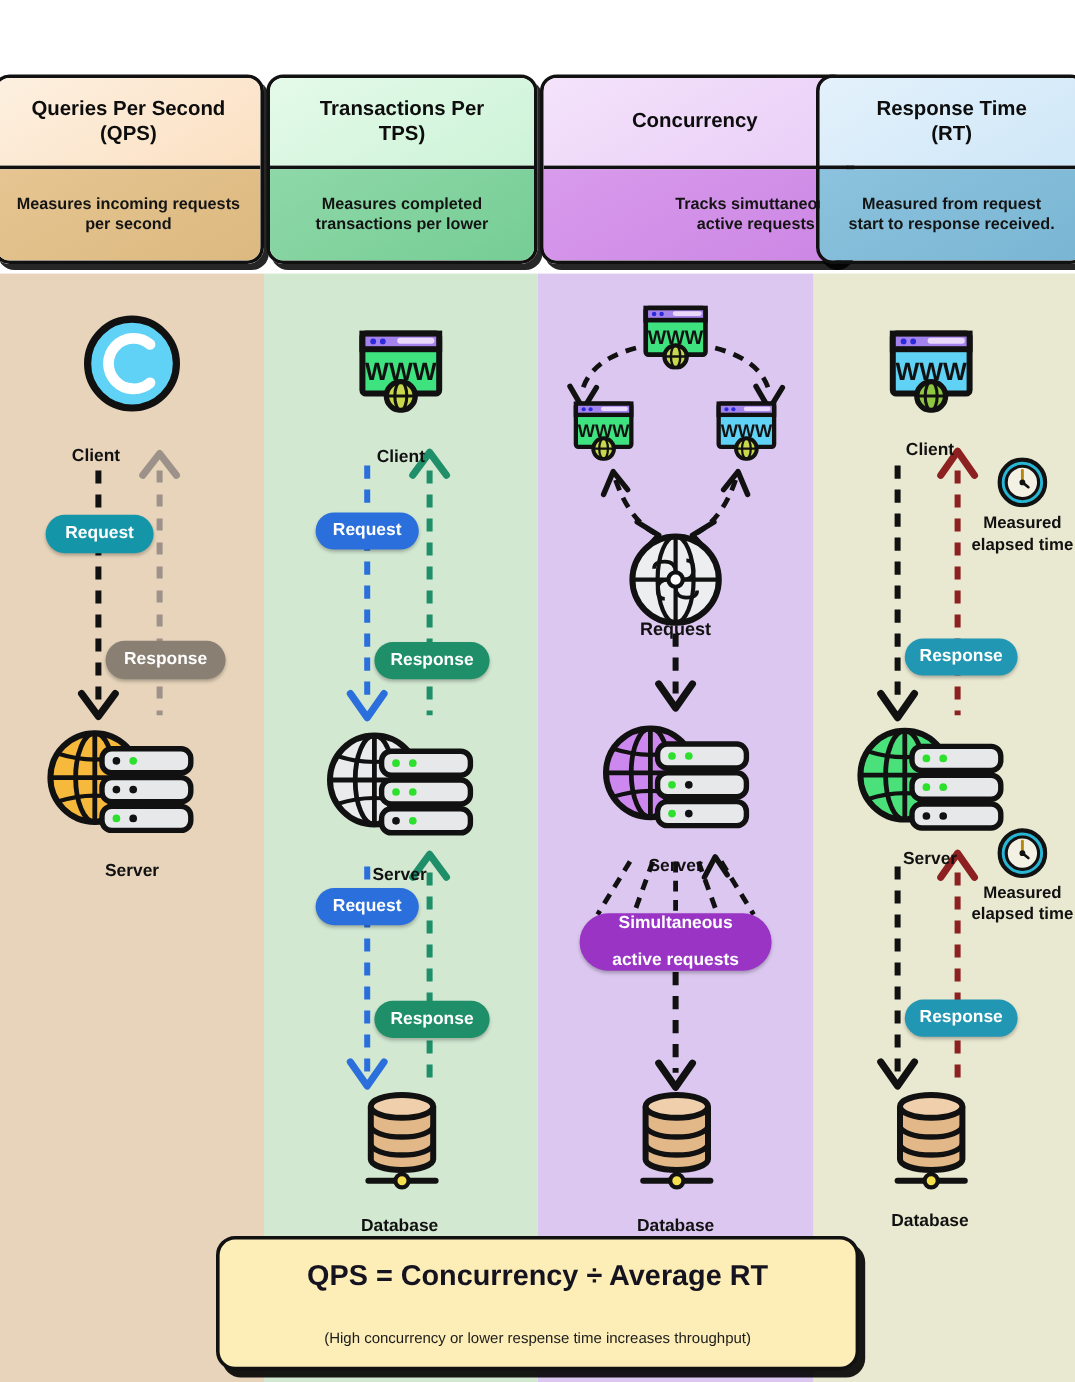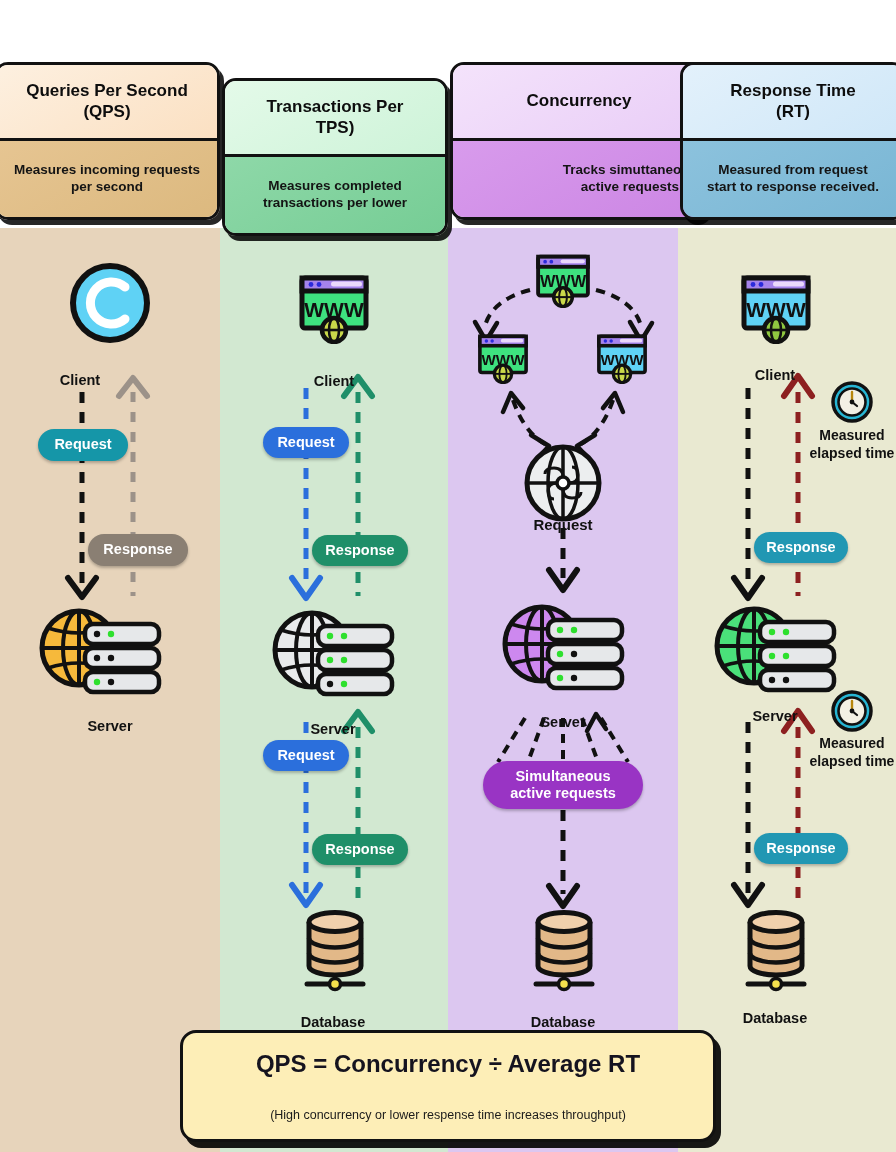--- a/index.html
+++ b/index.html
@@ -28,7 +28,7 @@
     display: flex; flex-direction: column;
   }
   #hdr-qps  { left: -6px;  width: 226px; }
-  #hdr-tps  { left: 222px; width: 226px; margin-top: 16px; }
+  #hdr-tps  { left: 222px; width: 226px; }
   #hdr-conc { left: 450px; width: 258px; }
   #hdr-rt   { left: 680px; width: 226px; }
 

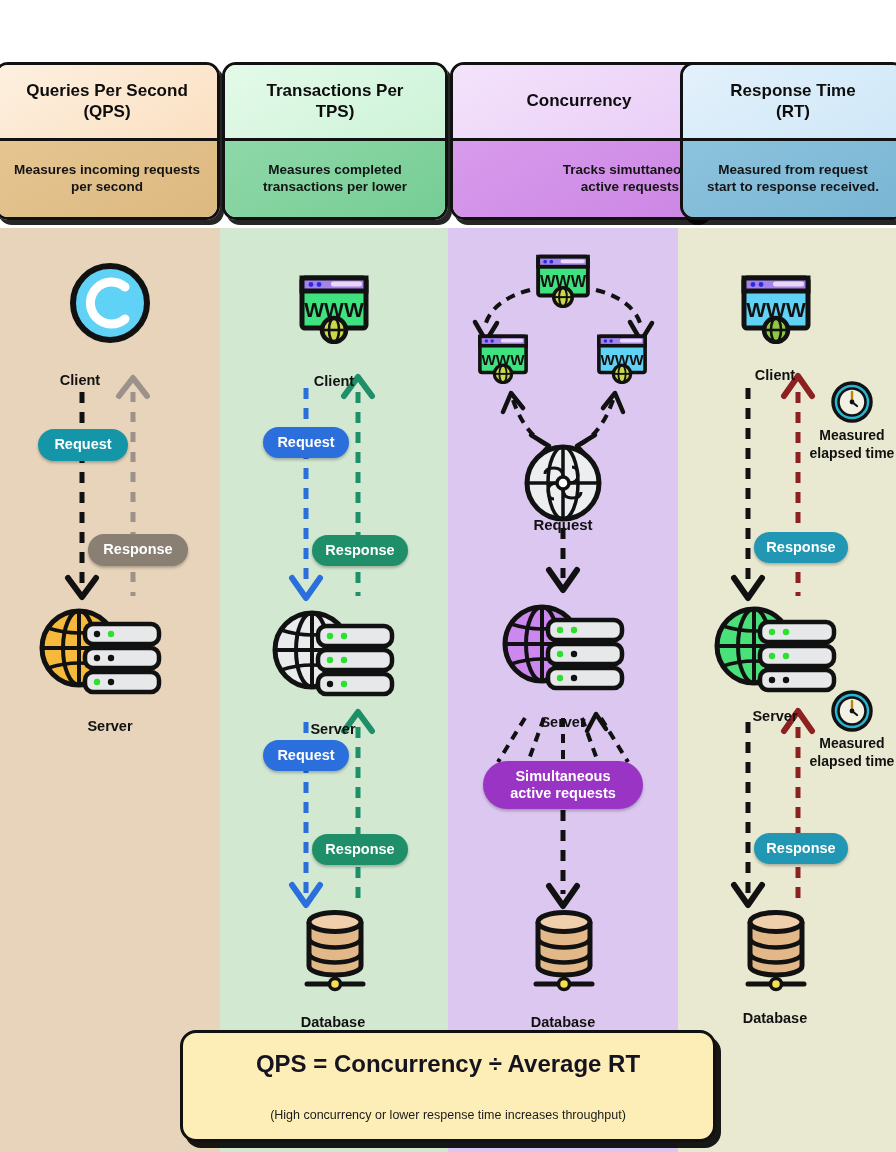--- a/index.html
+++ b/index.html
@@ -387,7 +387,7 @@
   </div>
   <div class="nlabel" style="left:513px; top:698px; width:100px;">Server</div>
 
-  <div class="pill" style="left:483px; top:761px; width:160px; height:48px; background:#9934c4; flex-direction:column;">
+  <div class="pill" style="left:483px; top:761px; width:160px; height:48px; background:#9934c4; flex-direction:column;justify-content:space-between;">
     <span>Simultaneous</span>
     <span>active requests</span>
   </div>

